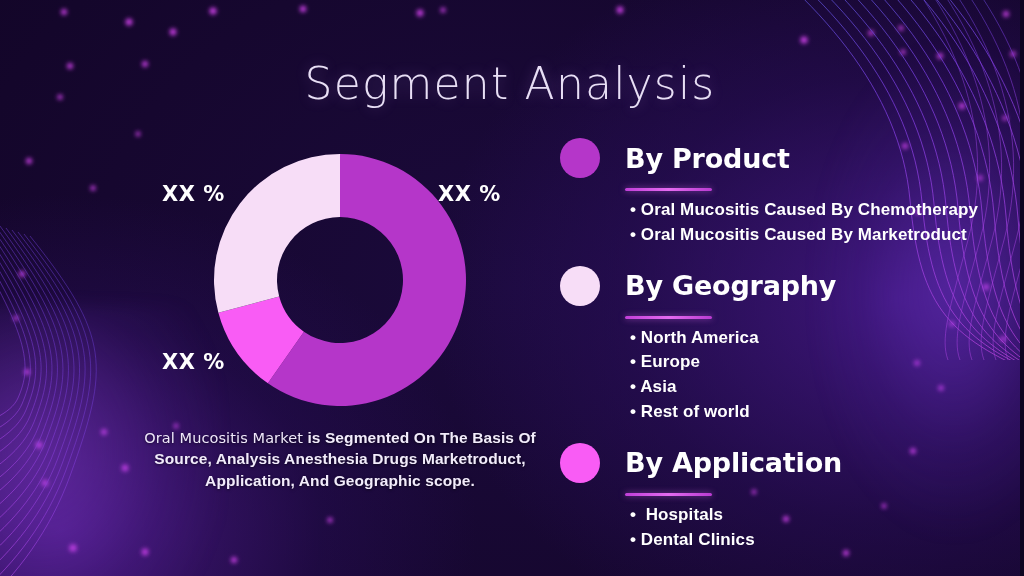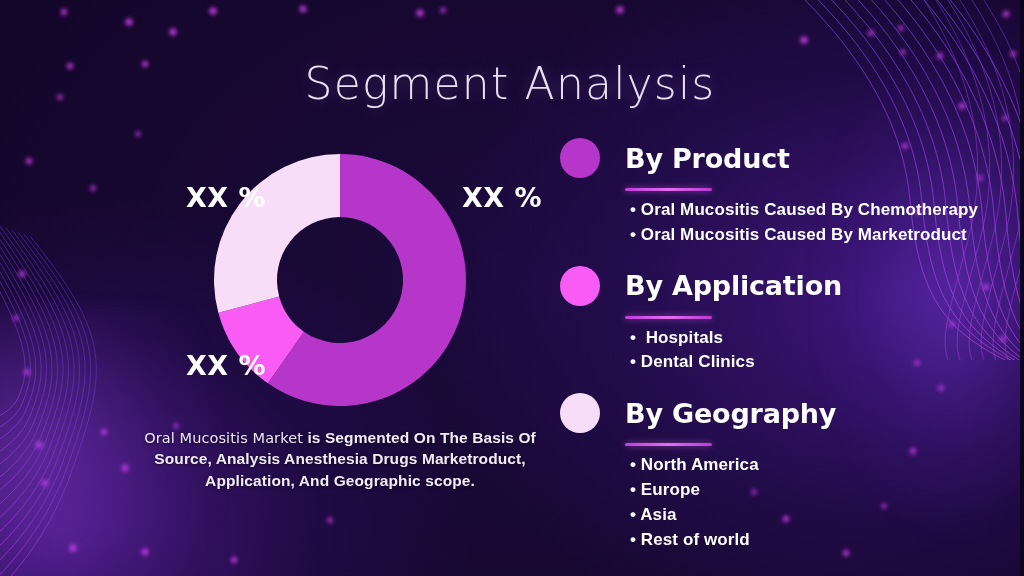--- a/index.html
+++ b/index.html
@@ -55,11 +55,10 @@
     position: absolute;
     color: #ffffff;
     font-weight: bold;
-    font-size: 27px;
+    font-size: 21px;
     font-family: "DejaVu Sans", sans-serif;
     letter-spacing: 0.5px;
     white-space: nowrap;
-    margin-left: 24px;
   }
   #pct-left-top { left: 22px; top: 32px; }
   #pct-right { left: 298px; top: 32px; }

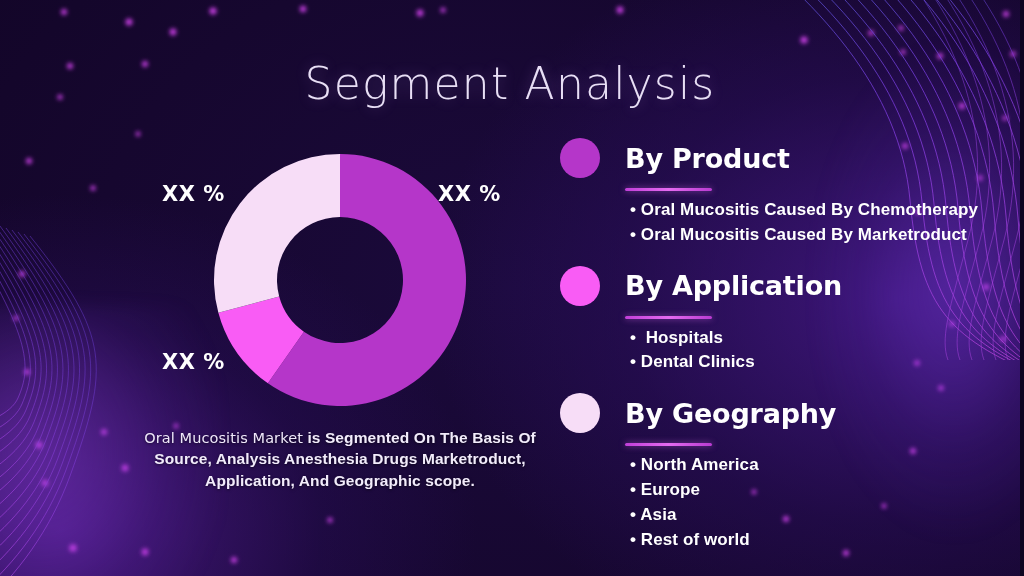--- a/index.html
+++ b/index.html
@@ -279,17 +279,6 @@
       </div>
       <div class="section">
         <div class="sec-head">
-          <span class="dot" style="background: rgb(249, 92, 245);"></span>
-          <div class="sec-title">By Application</div>
-        </div>
-        <div class="underline"></div>
-        <ul class="bullets">
-          <li>•  Hospitals</li>
-          <li>• Dental Clinics</li>
-        </ul>
-      </div>
-      <div class="section">
-        <div class="sec-head">
           <span class="dot" style="background: rgb(247, 221, 247);"></span>
           <div class="sec-title">By Geography</div>
         </div>
@@ -301,6 +290,17 @@
           <li>• Rest of world</li>
         </ul>
       </div>
+      <div class="section">
+        <div class="sec-head">
+          <span class="dot" style="background: rgb(249, 92, 245);"></span>
+          <div class="sec-title">By Application</div>
+        </div>
+        <div class="underline"></div>
+        <ul class="bullets">
+          <li>•  Hospitals</li>
+          <li>• Dental Clinics</li>
+        </ul>
+      </div>
     </div>
 
 </div>

